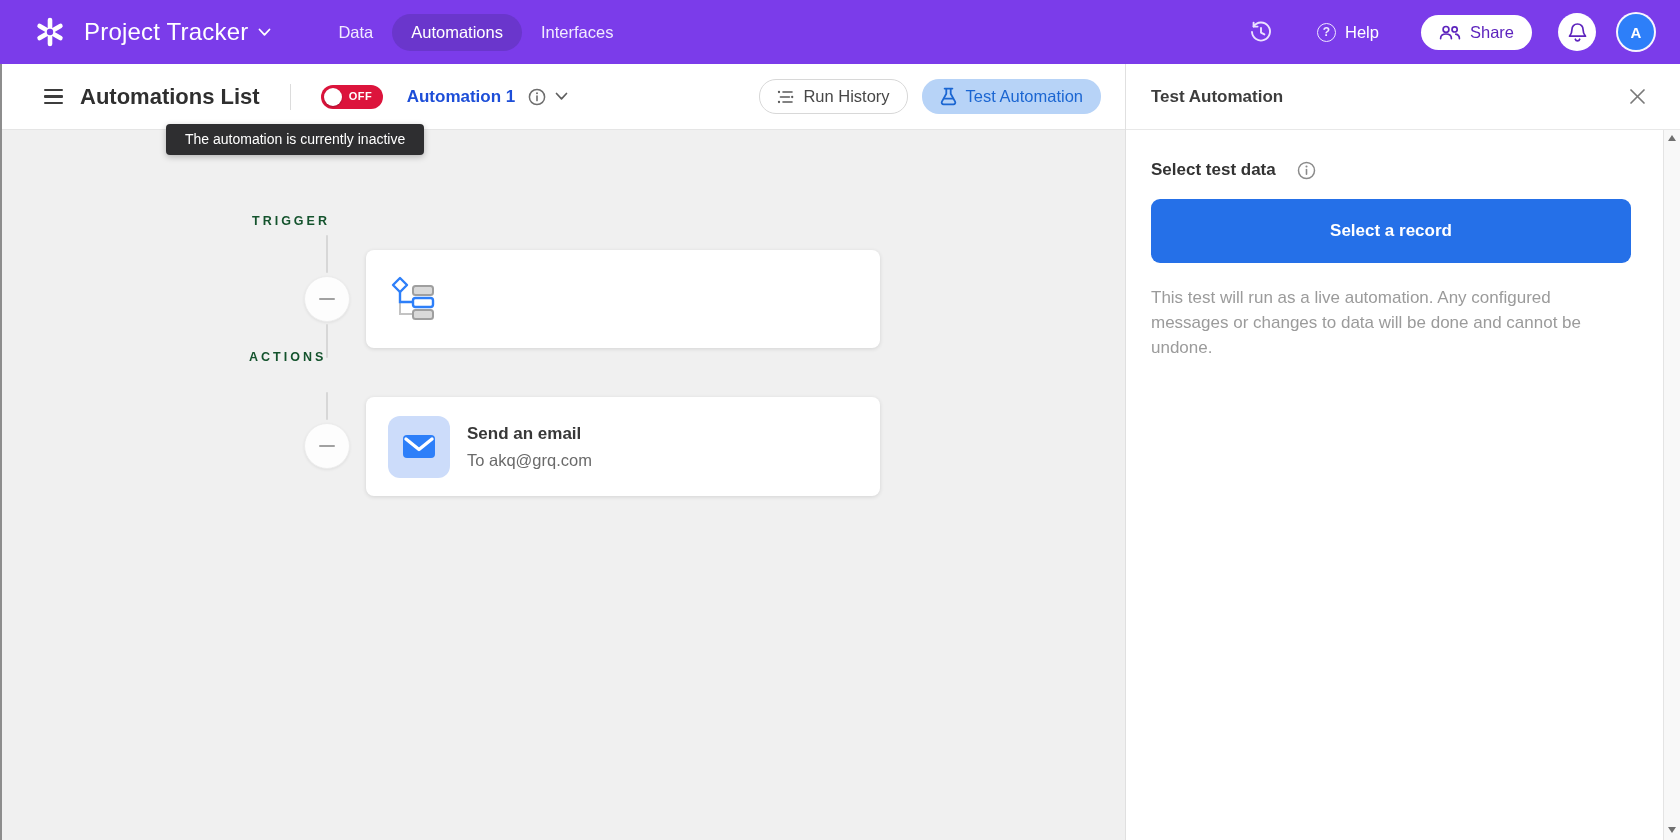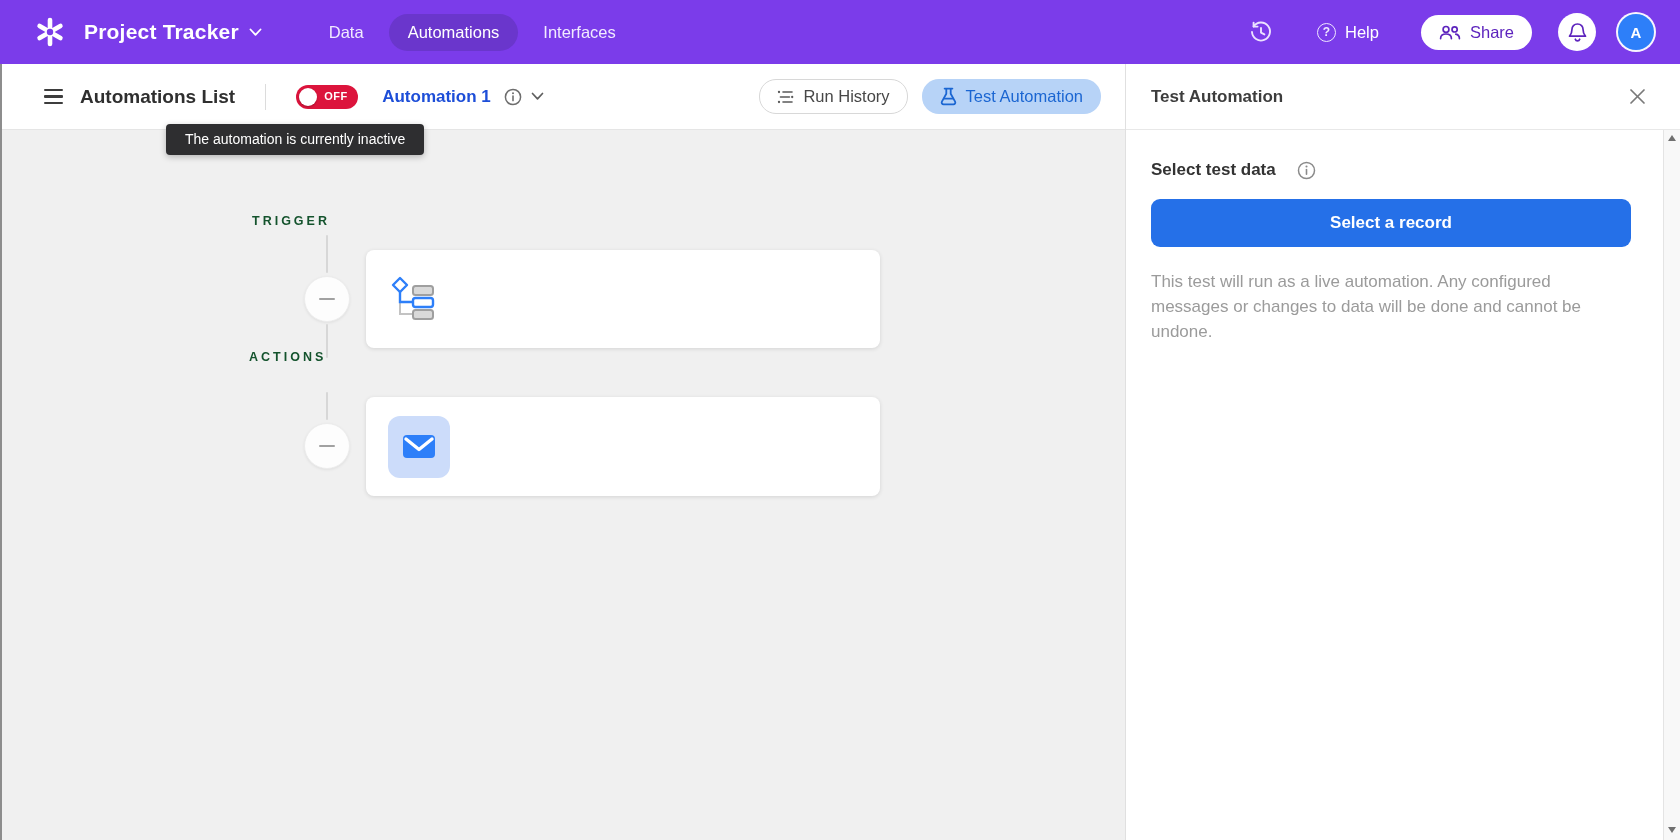--- a/index.html
+++ b/index.html
@@ -9,7 +9,7 @@
   
   .topbar { height:64px; background:#7b3cea; display:flex; align-items:center; padding:0 24px 0 34px; position:relative; }
   .logo { width:32px; height:32px; flex:0 0 auto; }
-  .app-title { color:#fff; font-size:21px; font-weight:700; margin-left:18px; letter-spacing:.2px; }
+  .app-title { color:#fff; font-size:24px; font-weight:400; margin-left:18px; letter-spacing:.2px; }
   .title-chevron { margin-left:10px; display:flex; align-items:center; }
   .topnav { display:flex; align-items:center; margin-left:48px; gap:6px; }
   .nav-item { color:#f1eaff; font-size:16.5px; padding:9px 19px; border-radius:20px; cursor:pointer; white-space:nowrap; }

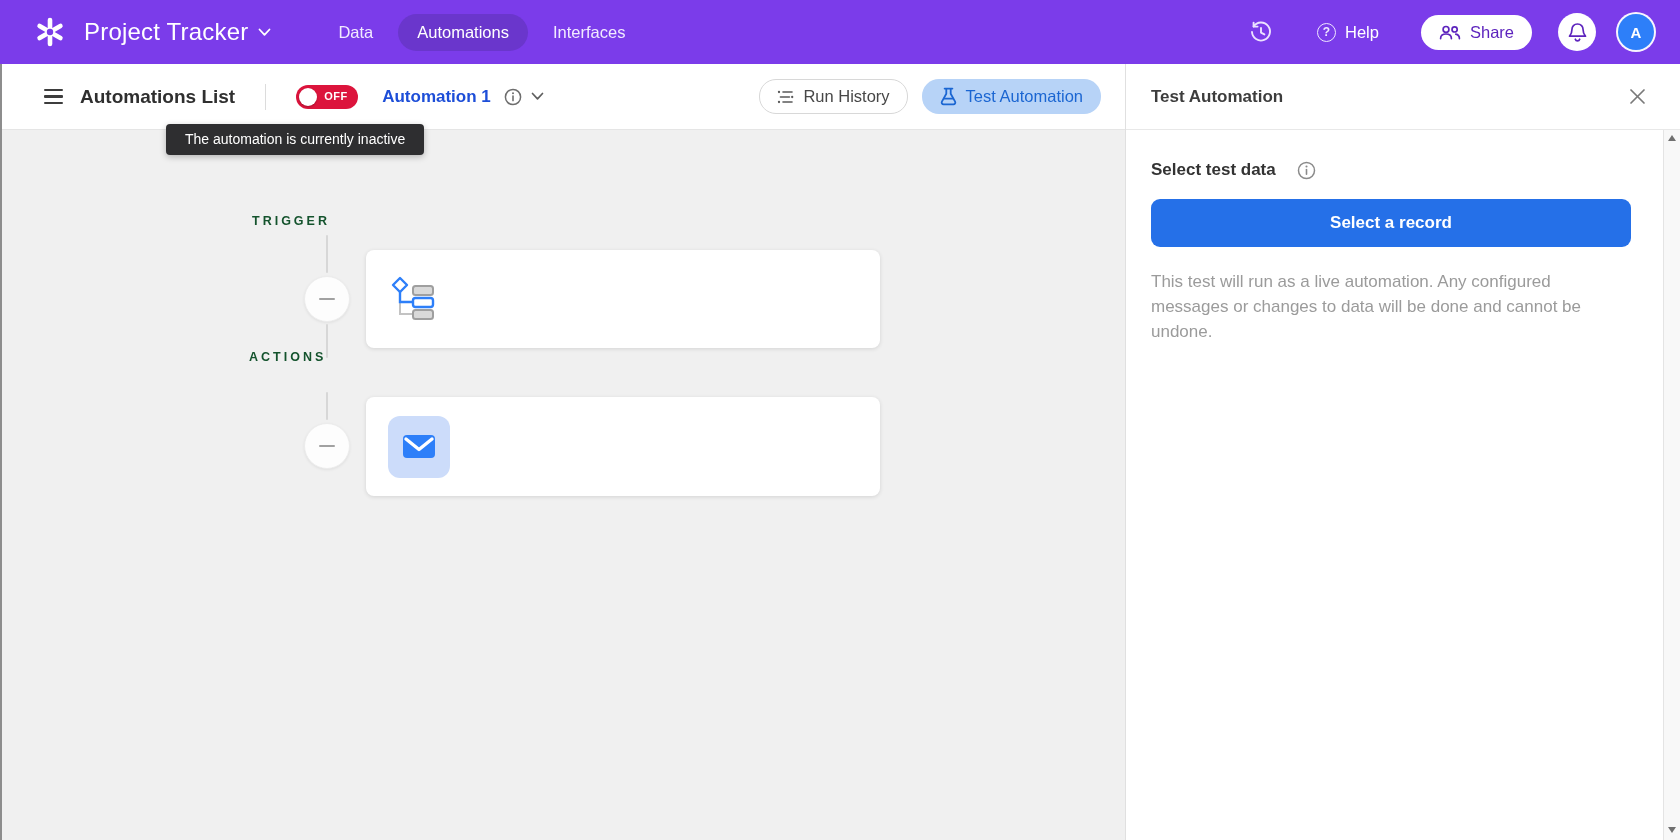--- a/index.html
+++ b/index.html
@@ -11,7 +11,7 @@
   .logo { width:32px; height:32px; flex:0 0 auto; }
   .app-title { color:#fff; font-size:24px; font-weight:400; margin-left:18px; letter-spacing:.2px; }
   .title-chevron { margin-left:10px; display:flex; align-items:center; }
-  .topnav { display:flex; align-items:center; margin-left:48px; gap:6px; }
+  .topnav { display:flex; align-items:center; margin-left:48px; }
   .nav-item { color:#f1eaff; font-size:16.5px; padding:9px 19px; border-radius:20px; cursor:pointer; white-space:nowrap; }
   .nav-item.active { background:#6a36cc; color:#fff; }
   .topbar-spacer { flex:1; }

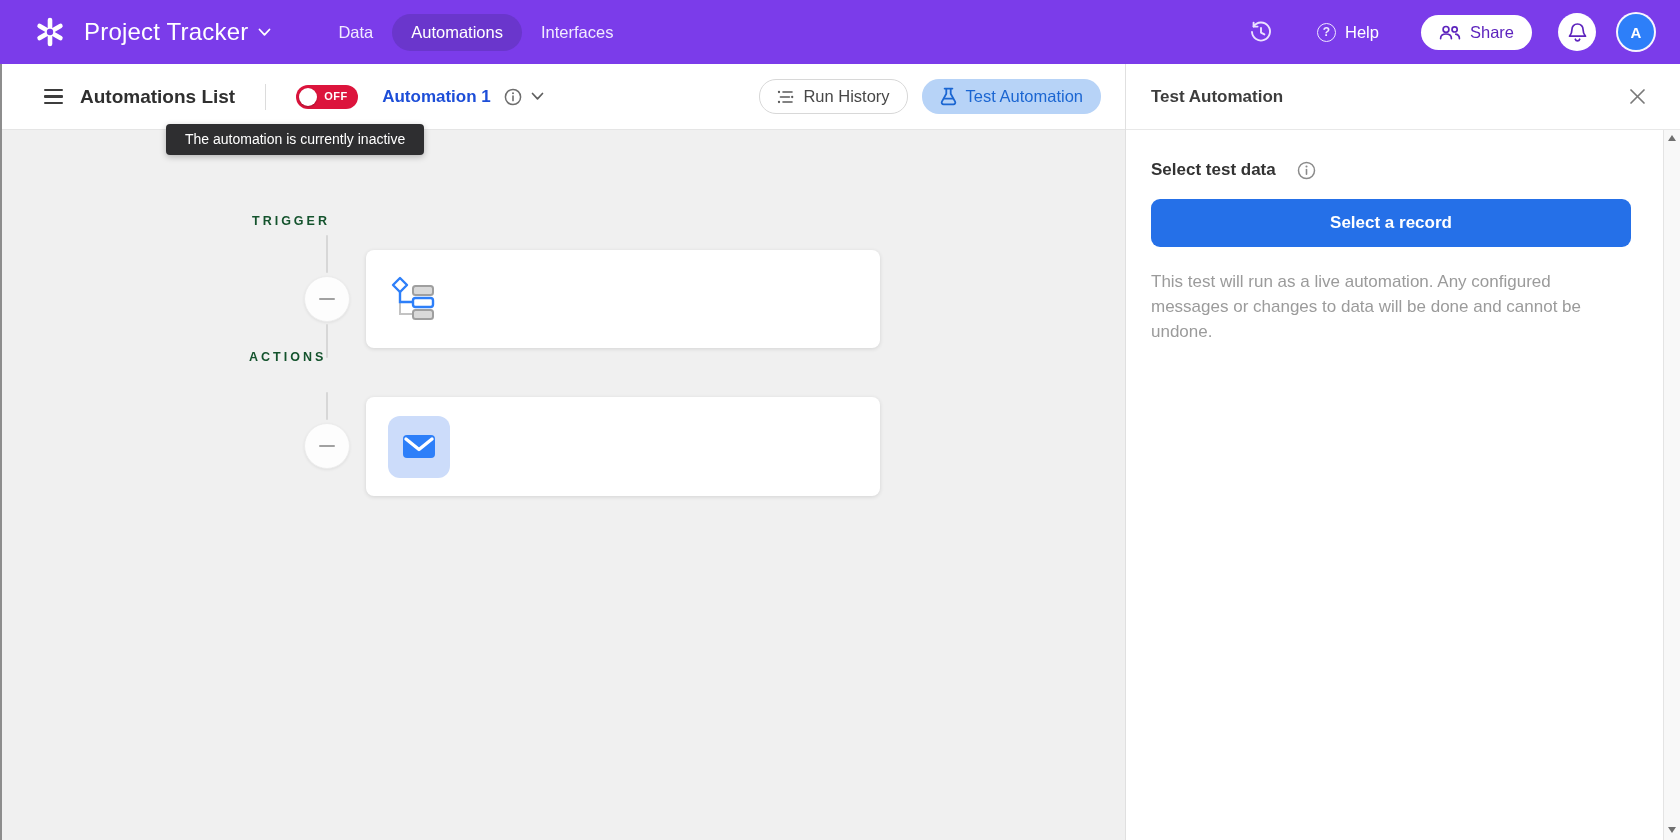--- a/index.html
+++ b/index.html
@@ -30,7 +30,7 @@
   .toolbar { height:66px; background:#fff; border-bottom:1px solid #e5e5e5; display:flex; align-items:center; padding:0 24px 0 42px; }
   .hamburger { display:flex; flex-direction:column; gap:4px; cursor:pointer; }
   .hamburger span { display:block; width:19px; height:2.4px; background:#3d3d3d; border-radius:1px; }
-  .back-label { font-size:19px; font-weight:700; color:#2f2f2f; margin-left:17px; cursor:pointer; }
+  .back-label { font-size:22px; font-weight:700; color:#2f2f2f; margin-left:17px; cursor:pointer; }
   .vdivider { width:1px; height:26px; background:#dcdcdc; margin:0 30px; }
   .toggle { position:relative; width:62px; height:24px; border-radius:13px; background:#dc143c; cursor:pointer; flex:0 0 auto; }
   .toggle .knob { position:absolute; left:3px; top:3px; width:18px; height:18px; border-radius:50%; background:#fff; box-shadow:0 1px 2px rgba(0,0,0,.25); }

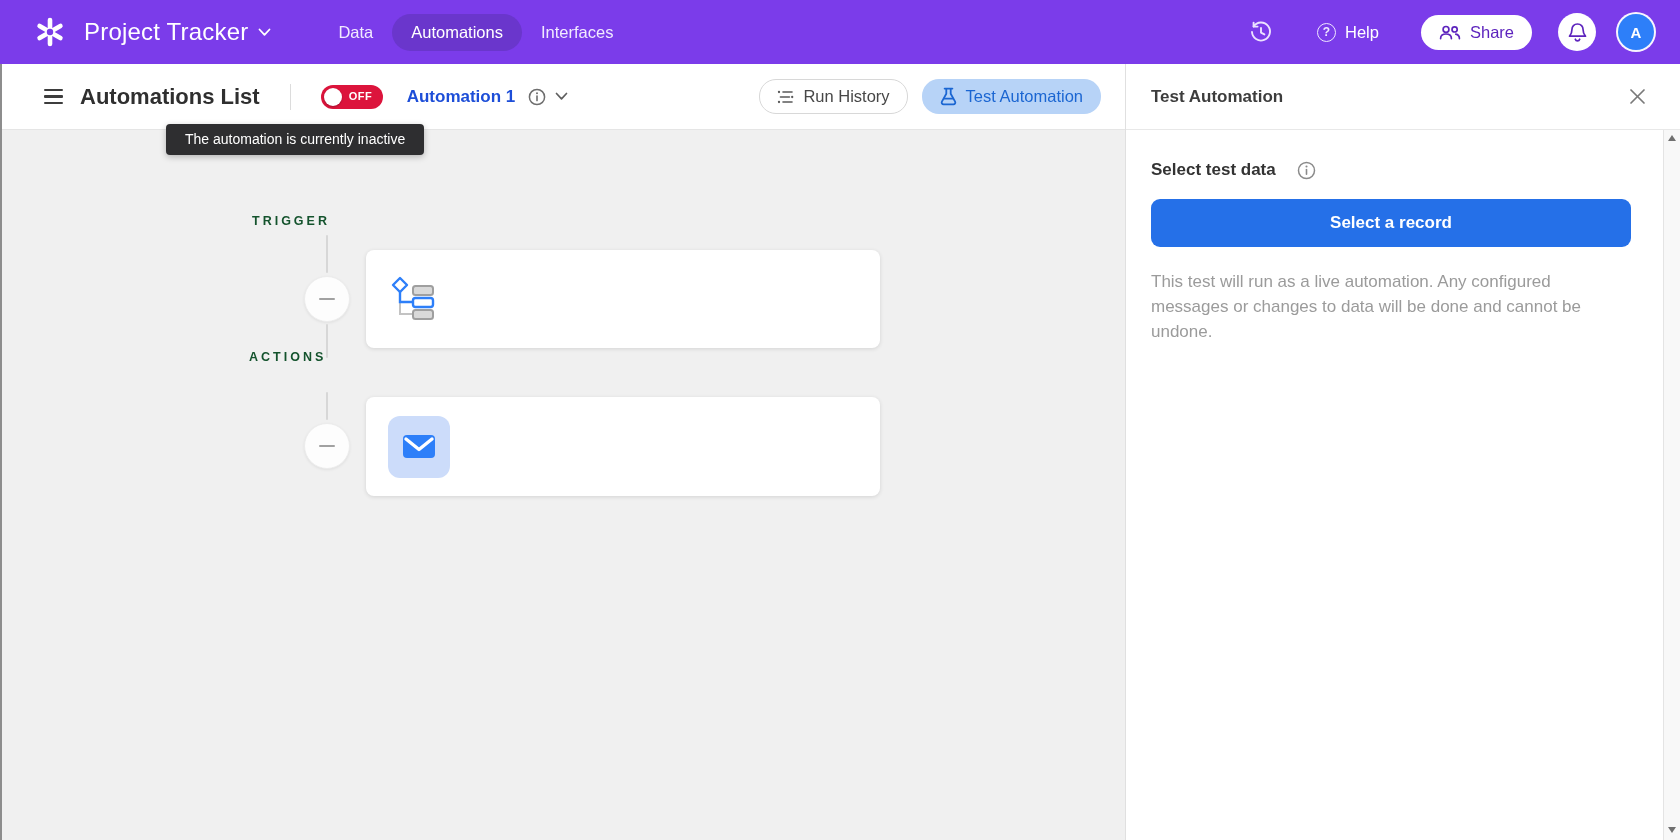--- a/index.html
+++ b/index.html
@@ -75,7 +75,7 @@
   .panel-content { flex:1; padding:30px 32px 0 25px; }
   .select-row { display:flex; align-items:center; gap:21px; margin-bottom:19px; }
   .select-label { font-size:17px; font-weight:700; color:#333; }
-  .primary-btn { display:block; width:100%; height:48px; background:#2570e8; color:#fff; font-size:17px; font-weight:700; border:none; border-radius:9px; cursor:pointer; font-family:inherit; }
+  .primary-btn { display:block; width:100%; height:64px; background:#2570e8; color:#fff; font-size:17px; font-weight:700; border:none; border-radius:9px; cursor:pointer; font-family:inherit; }
   .panel-desc { margin-top:22px; font-size:17px; line-height:25px; color:#9b9b9b; }
 
   

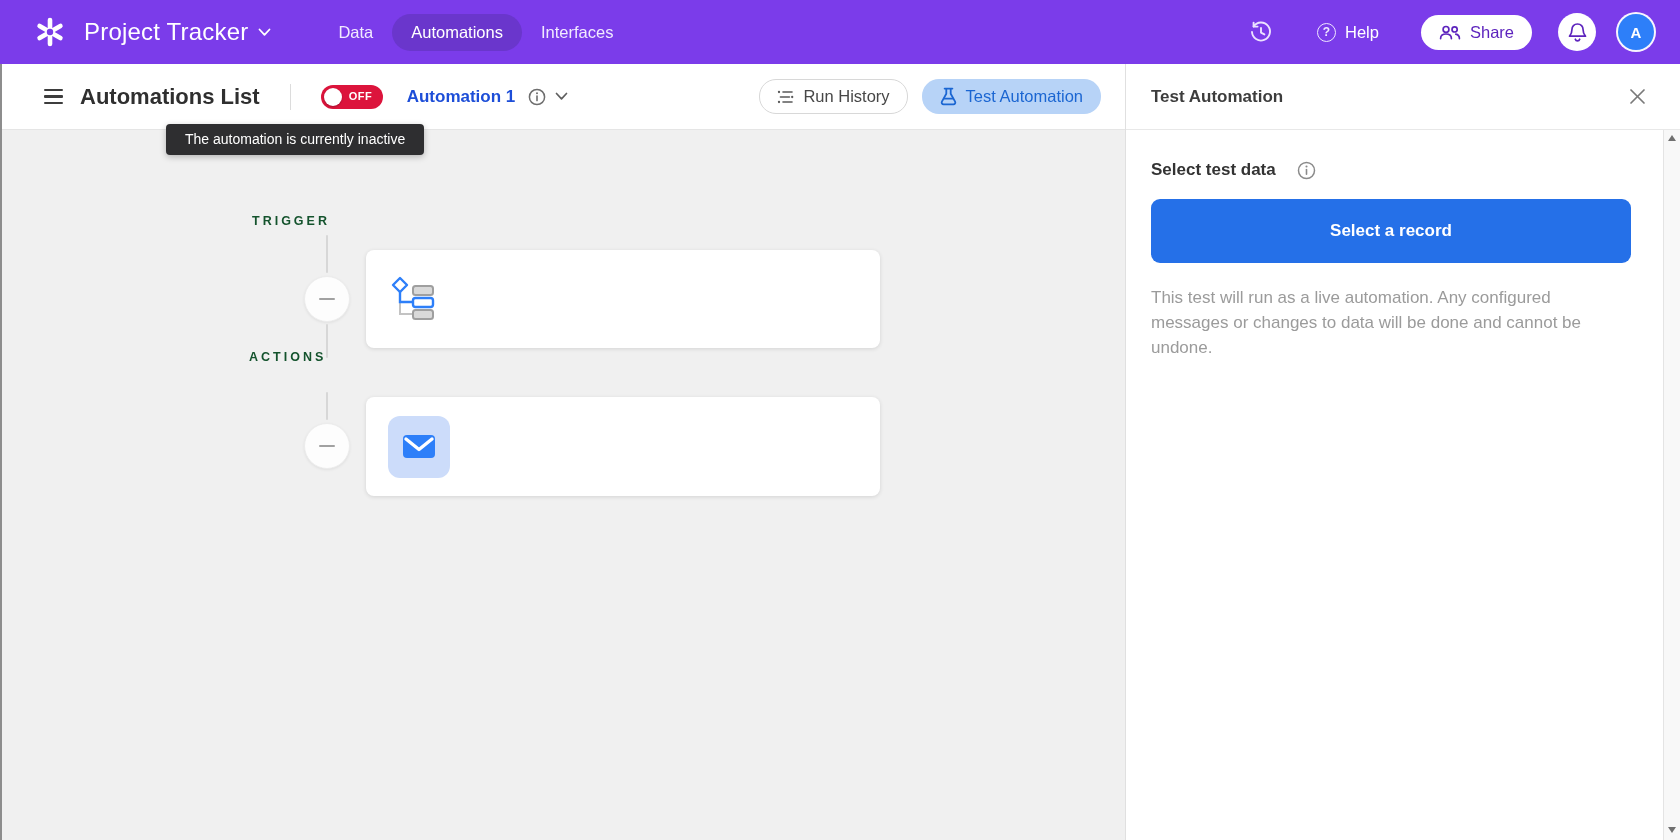--- a/index.html
+++ b/index.html
@@ -237,6 +237,10 @@
             <polyline points="4,5 17,15.5 30,5" fill="none" stroke="#ffffff" stroke-width="3.4" stroke-linecap="round" stroke-linejoin="round"></polyline>
           </svg>
         </div>
+        <div class="card-text">
+          <div class="card-title">Send an email</div>
+          <div class="card-sub">To akq@grq.com</div>
+        </div>
       </div>
     </div>
   </div>

